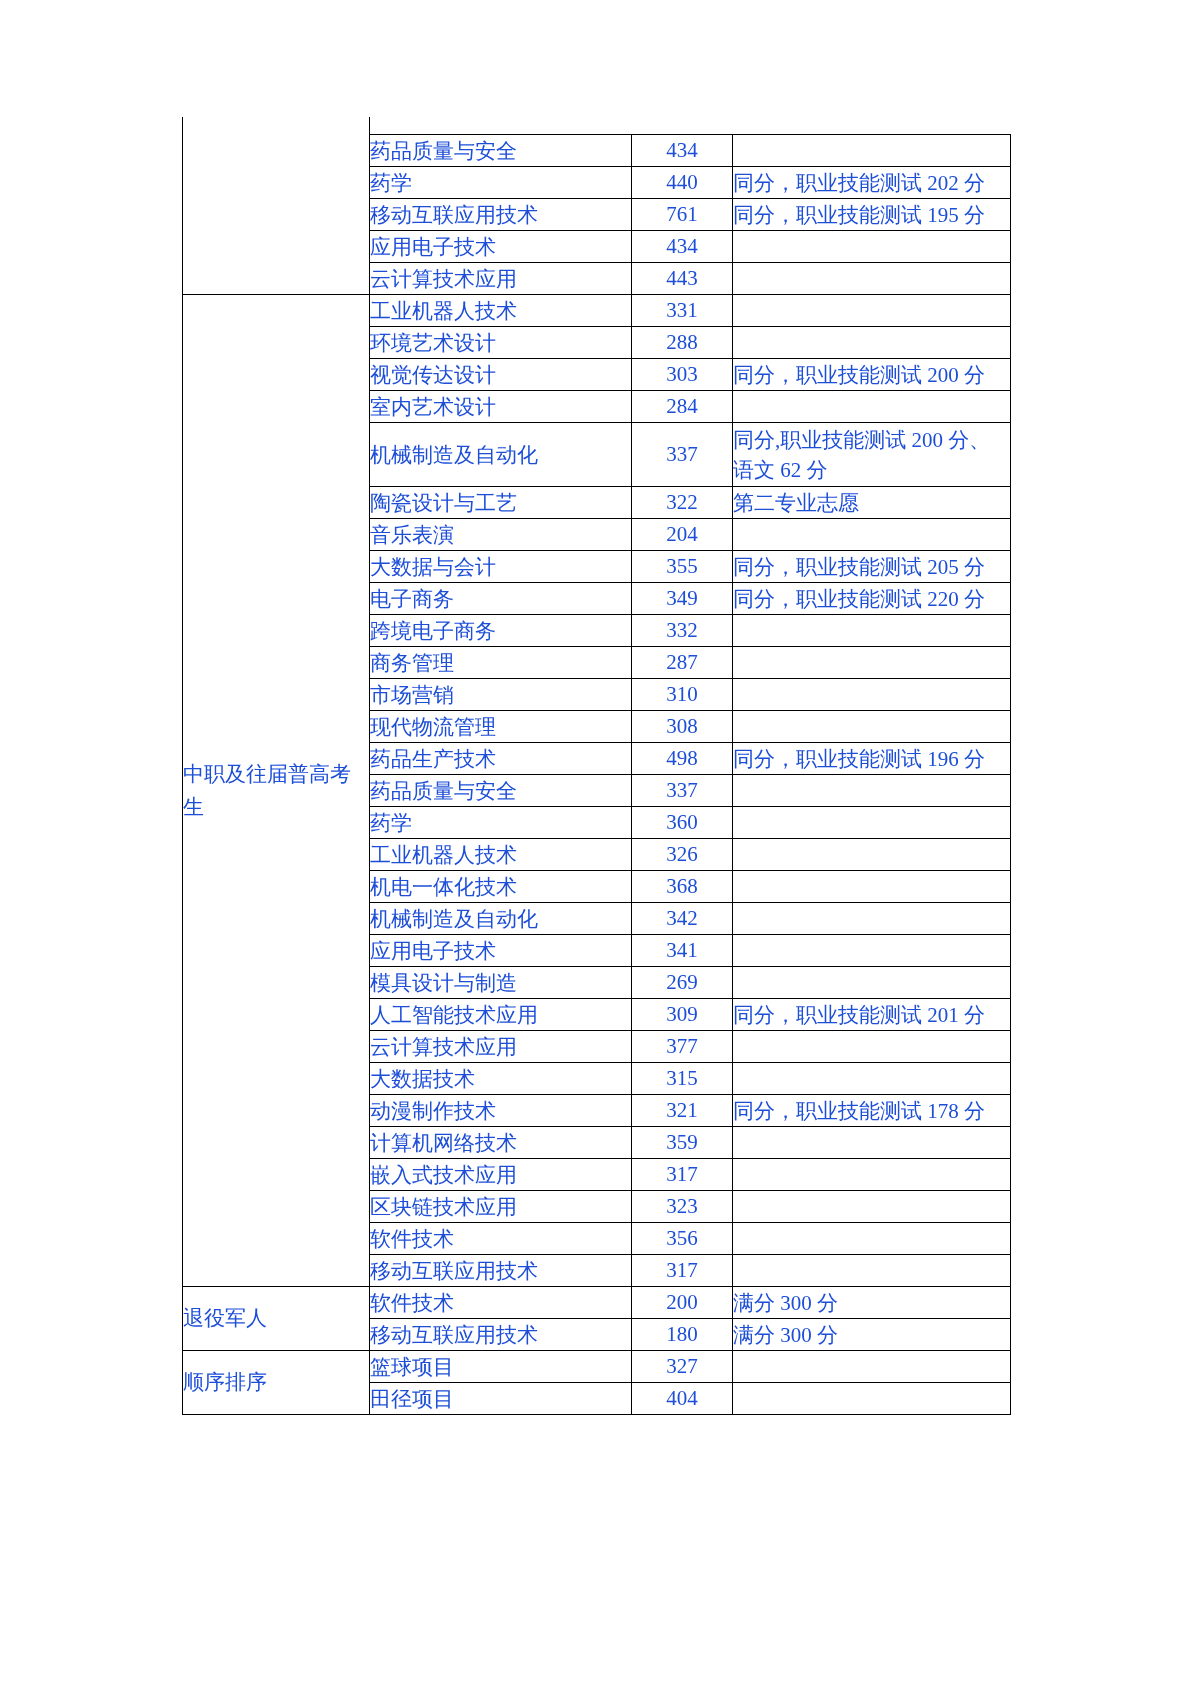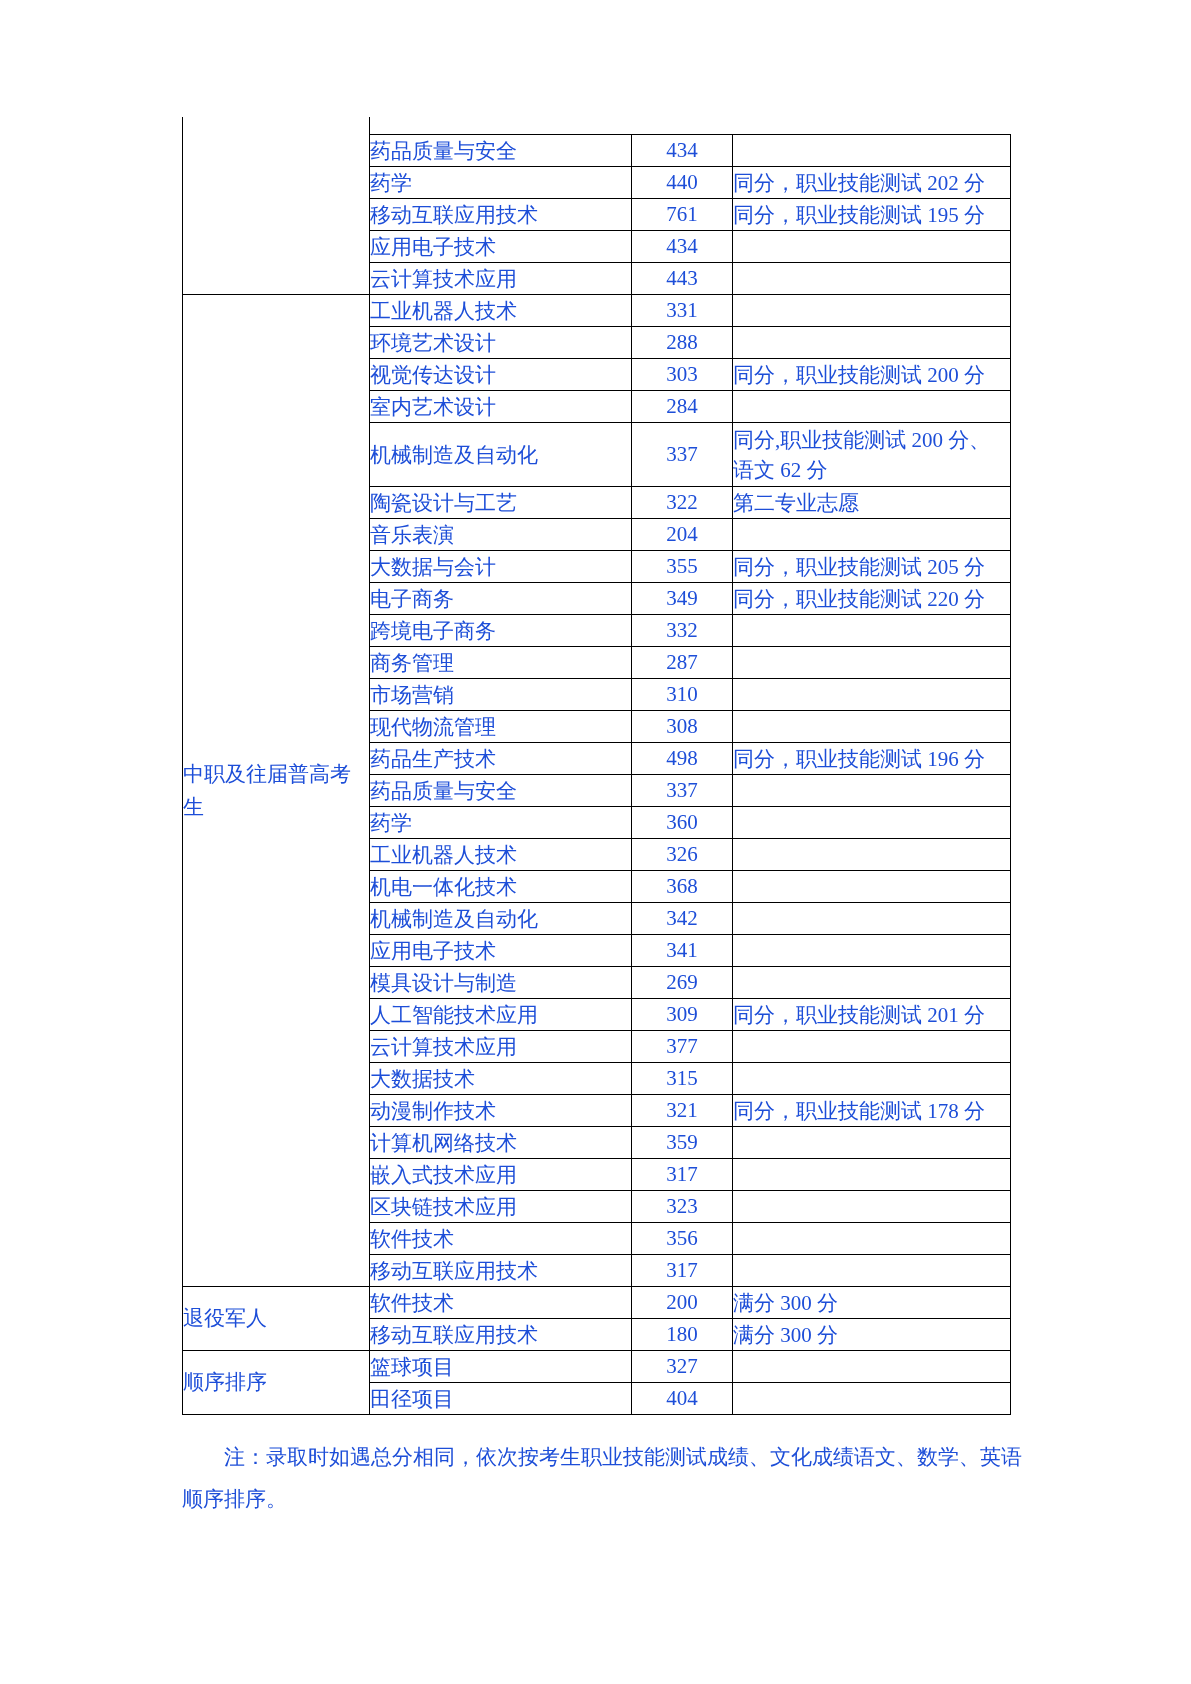--- a/index.html
+++ b/index.html
@@ -296,10 +296,6 @@
       </tbody>
   </table>
 
-  <div class="note">
-    <div class="line1">注：录取时如遇总分相同，依次按考生职业技能测试成绩、文化成绩语文、数学、英语</div>
-    <div class="line2">顺序排序。</div>
-  </div>
 
 </div>
 

